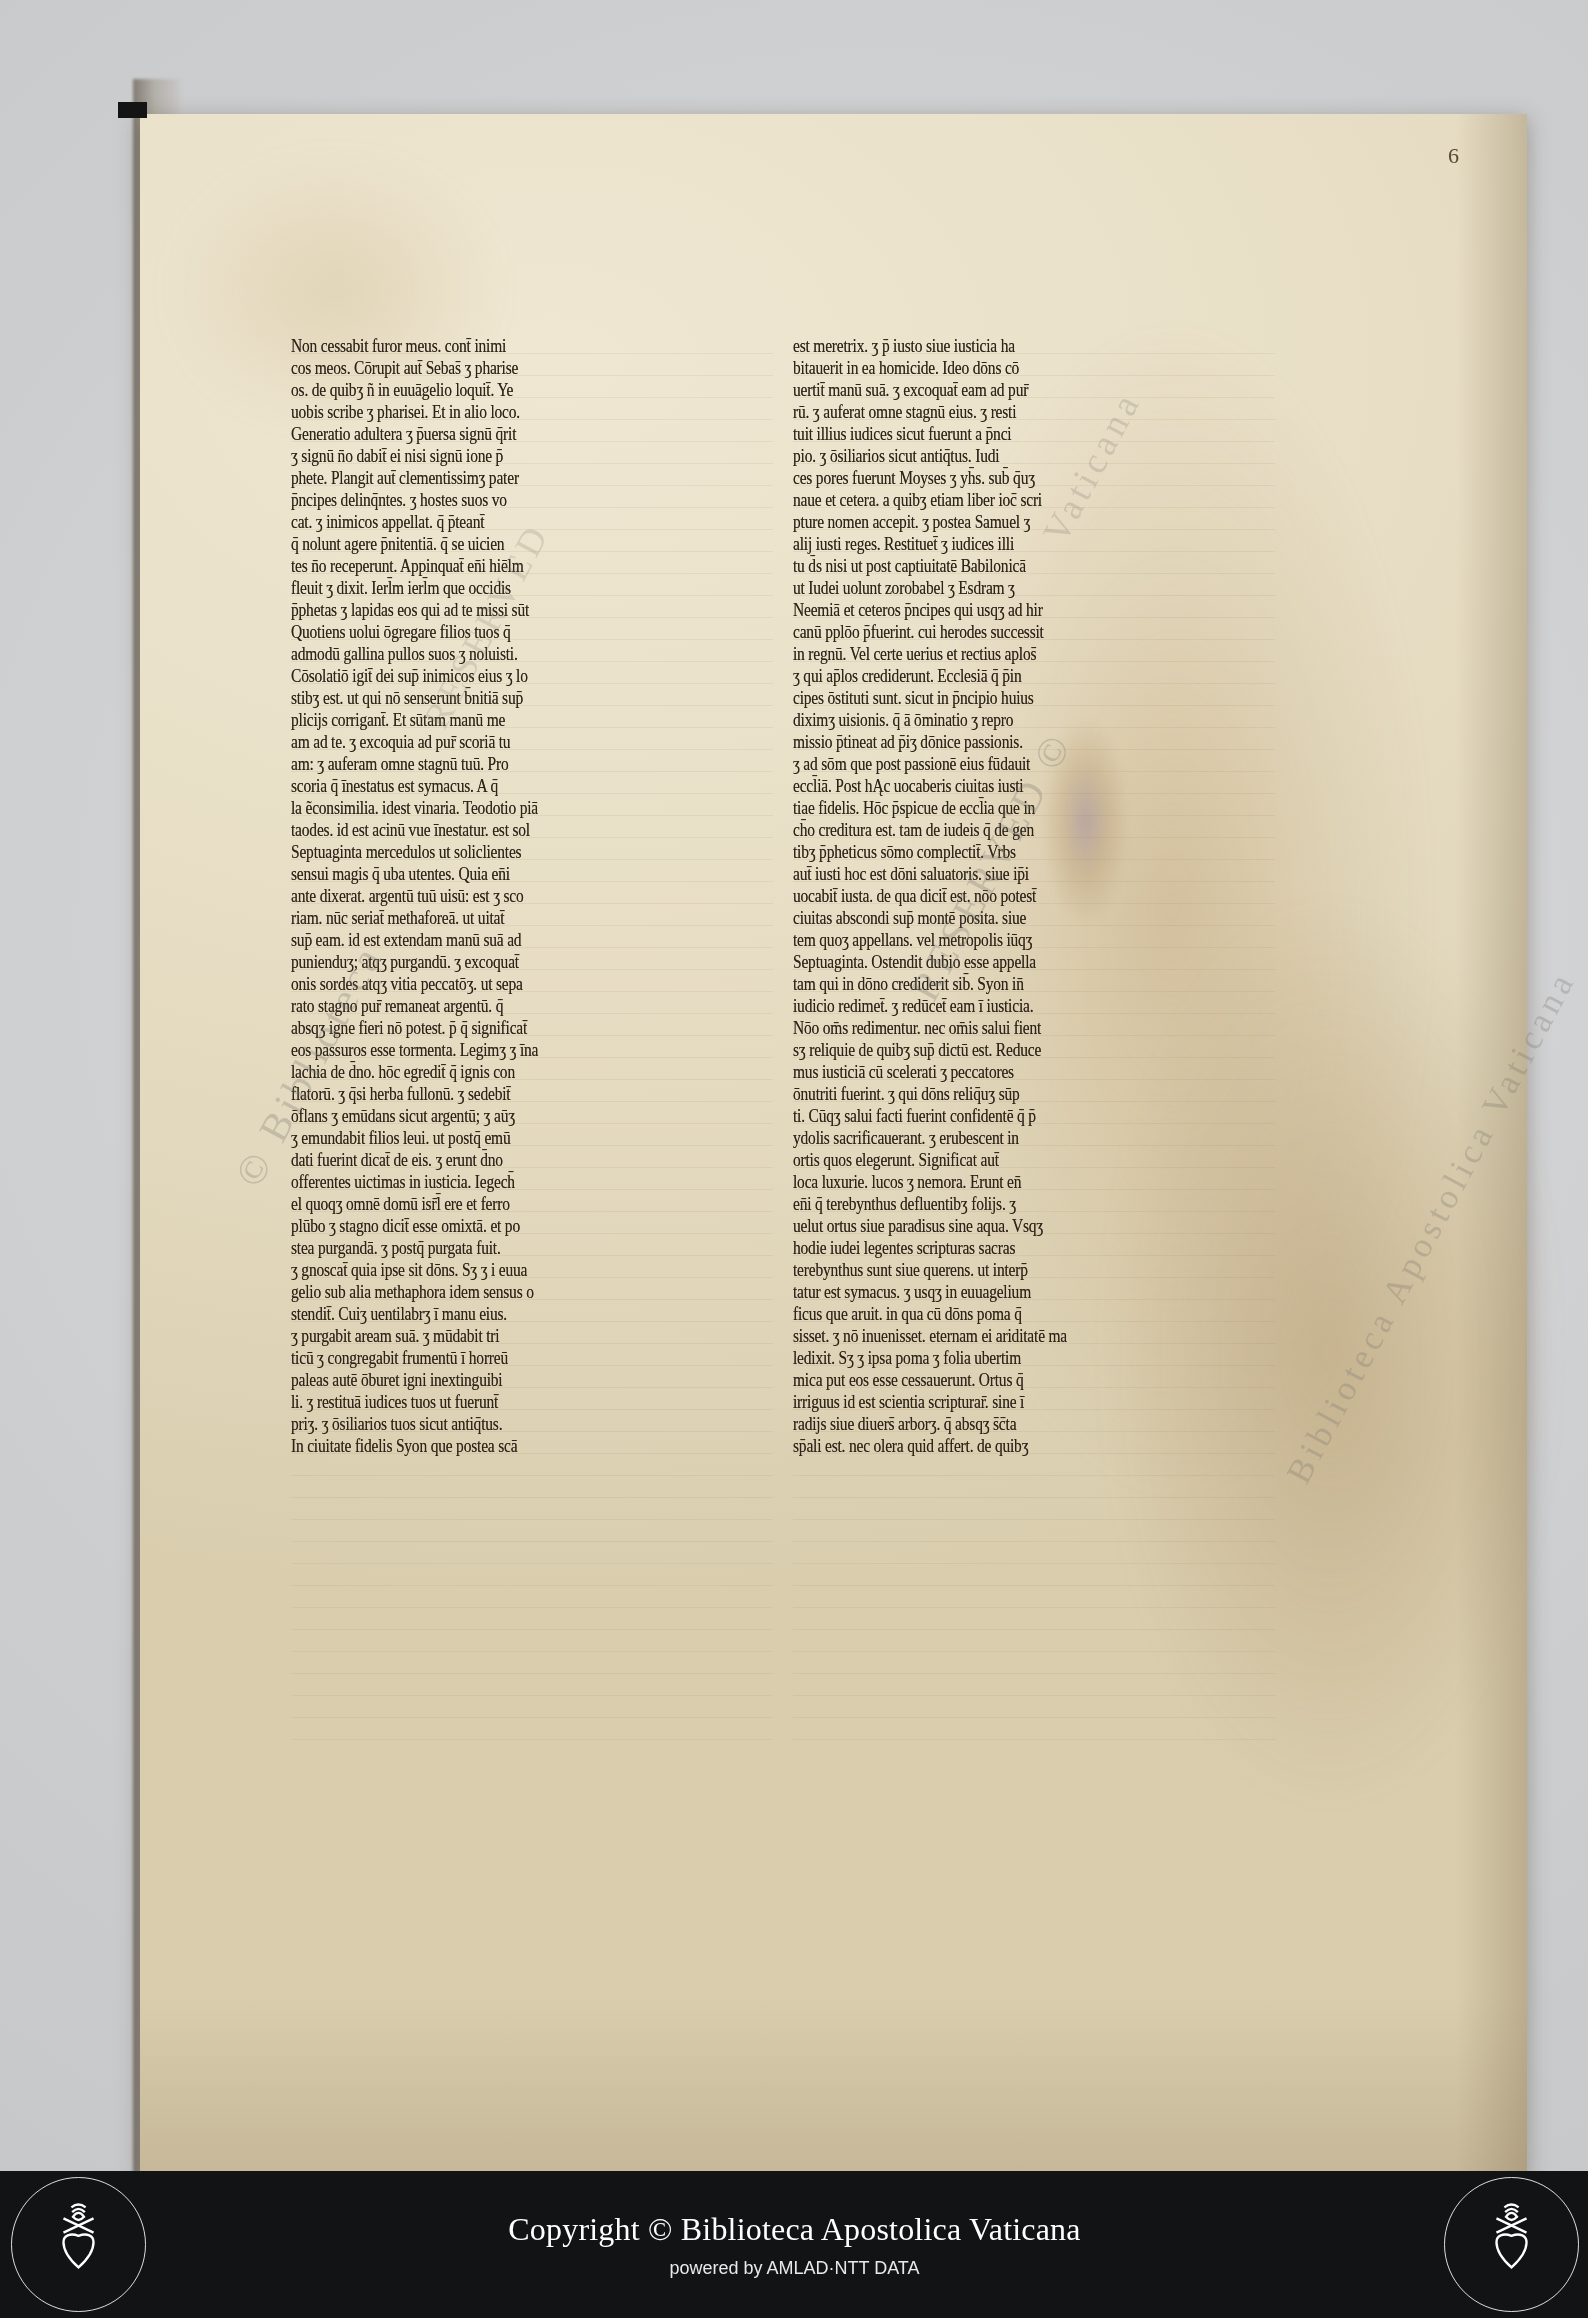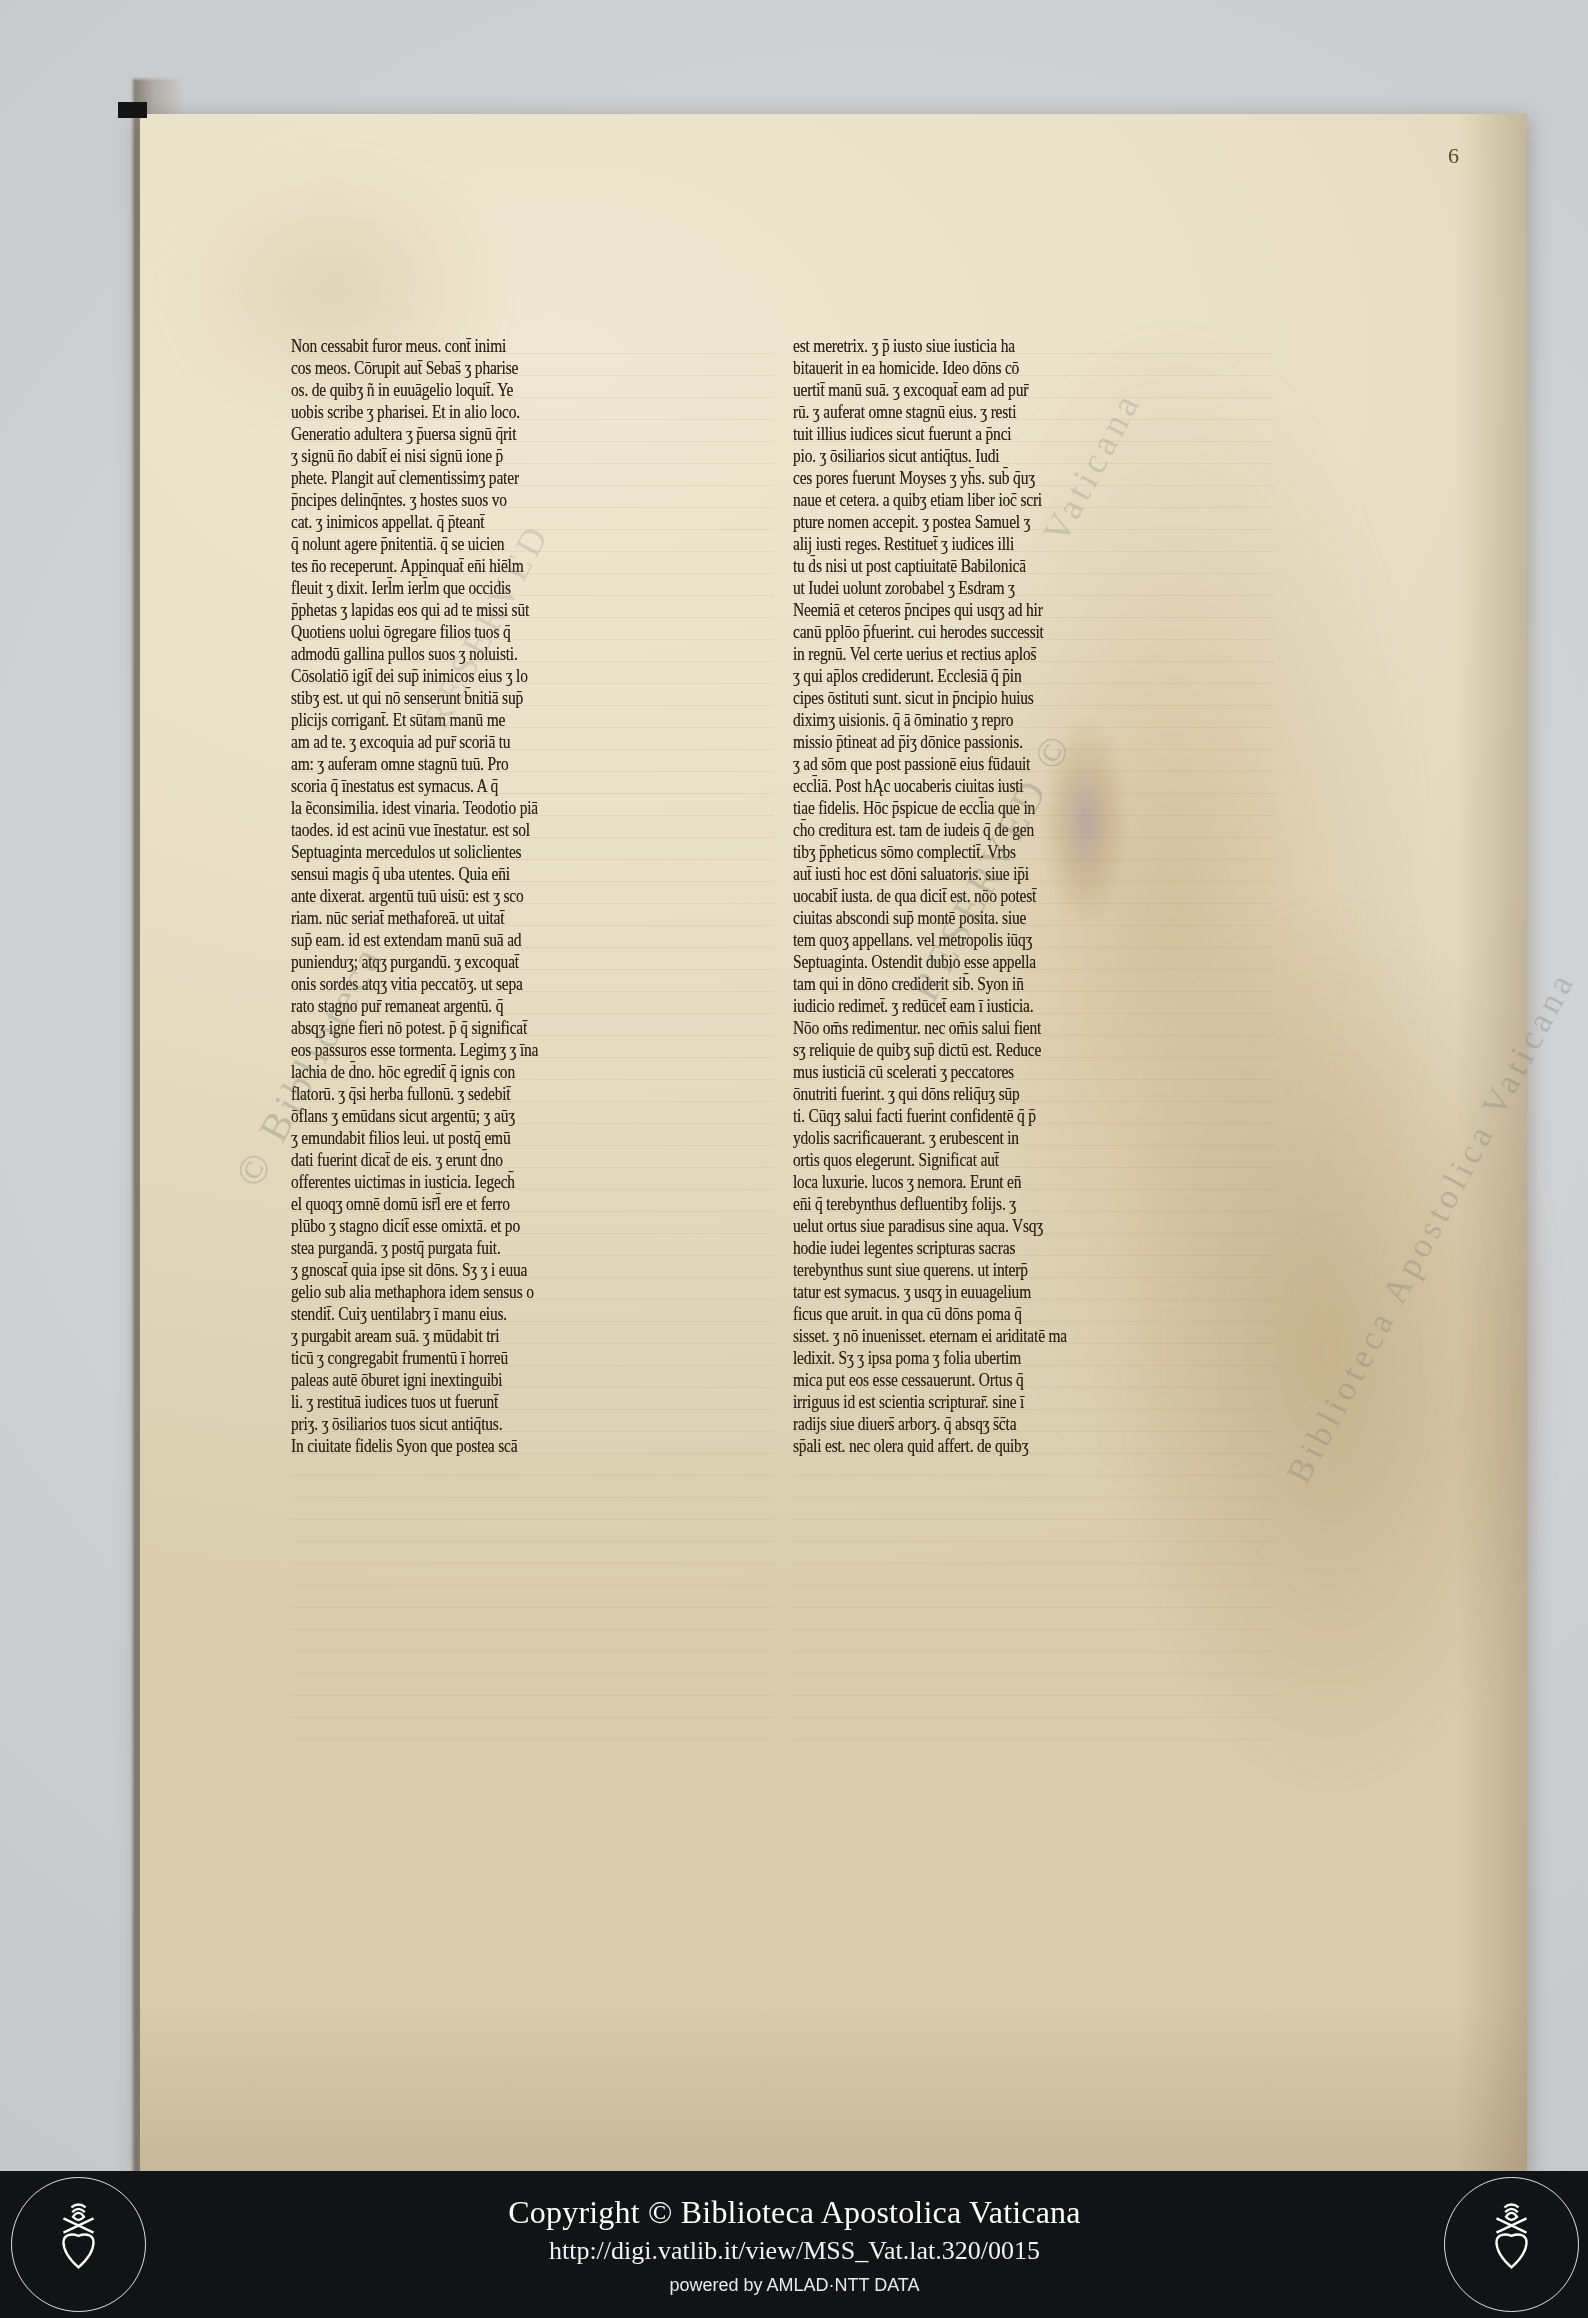--- a/index.html
+++ b/index.html
@@ -397,7 +397,6 @@
 
   <div class="footer">
     <div class="cr">Copyright © Biblioteca Apostolica Vaticana</div>
-    <div class="url">http://digi.vatlib.it/view/MSS_Vat.lat.320/0015</div>
     <div class="powered">powered by AMLAD·NTT DATA</div>
 
     <div class="crest left">

